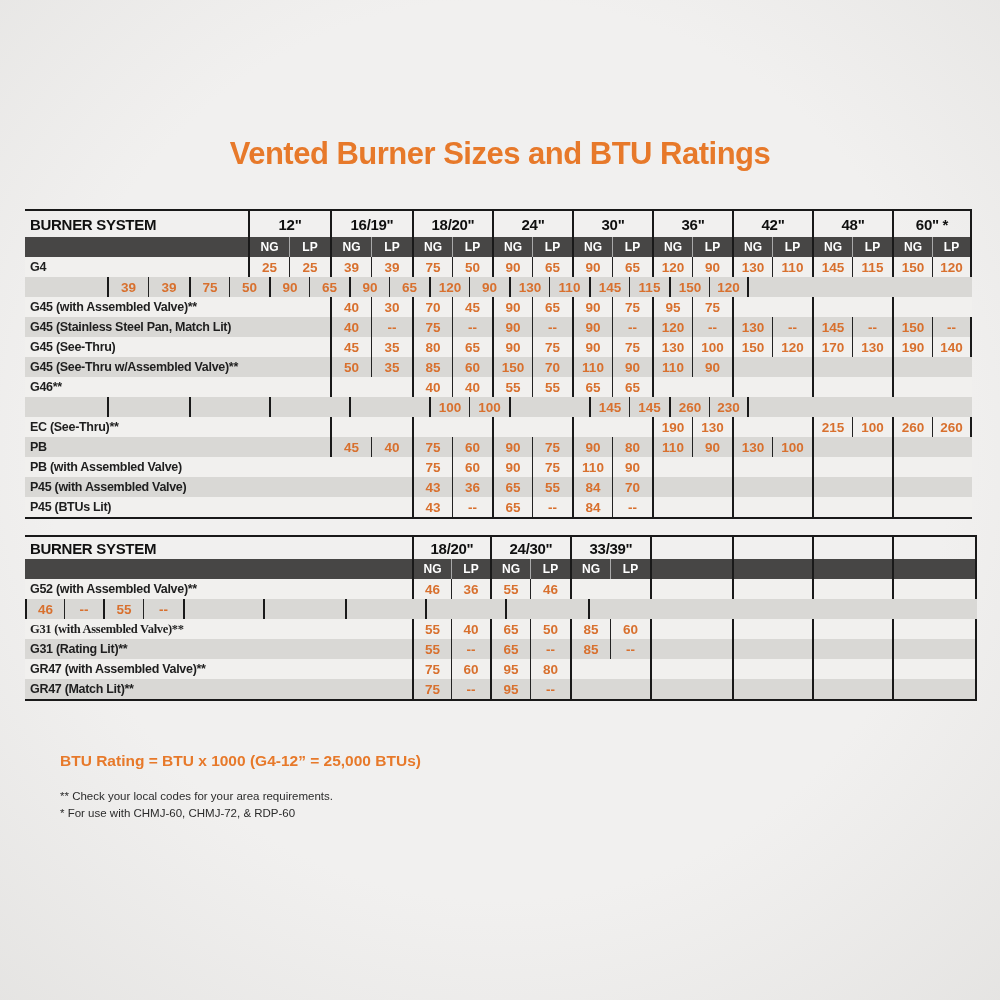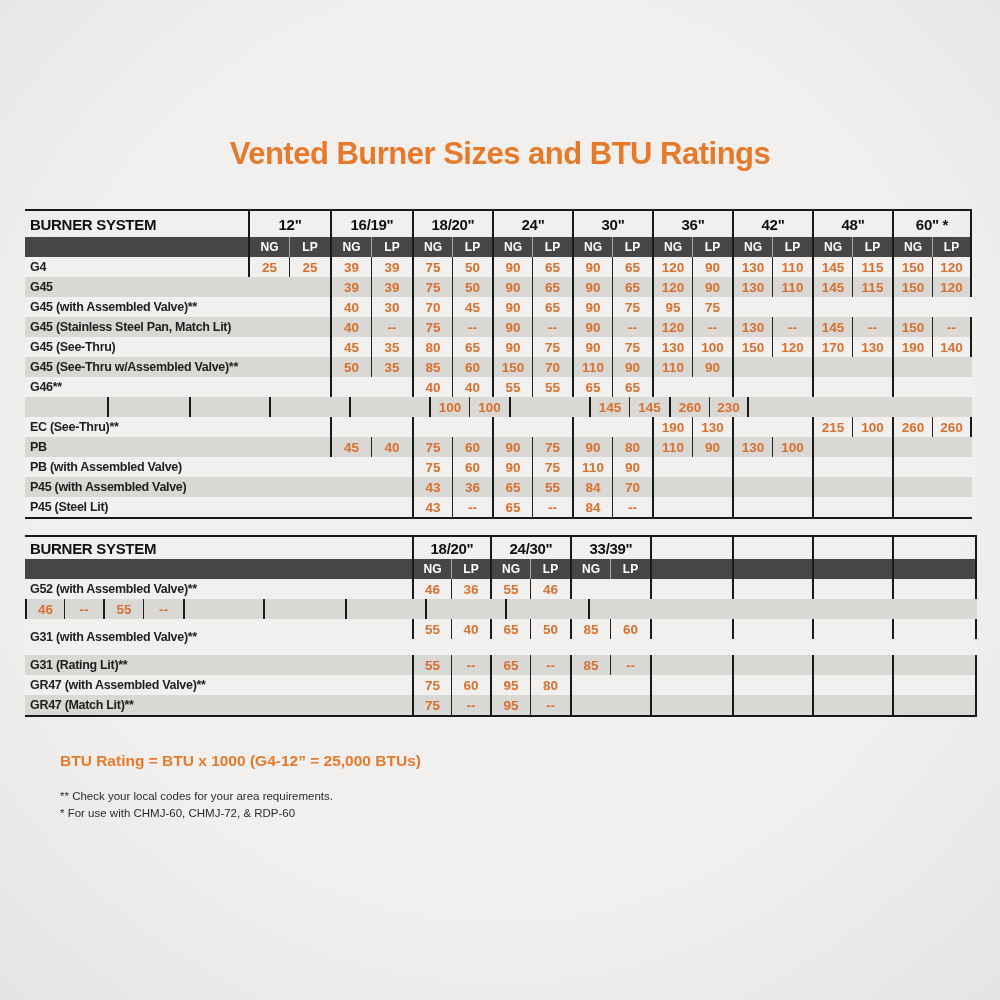--- a/index.html
+++ b/index.html
@@ -92,7 +92,6 @@
         <div class="cell val iline redge" style="width: 40px; height: 20px;">120</div>
       </div>
       <div class="row r1">
-        <div class="cell name" style="width: 223px; height: 20px;">G45</div>
         <div class="cell val" style="width: 41px; height: 20px;"></div>
         <div class="cell val" style="width: 41px; height: 20px;"></div>
         <div class="cell val gline" style="width: 41px; height: 20px;">39</div>

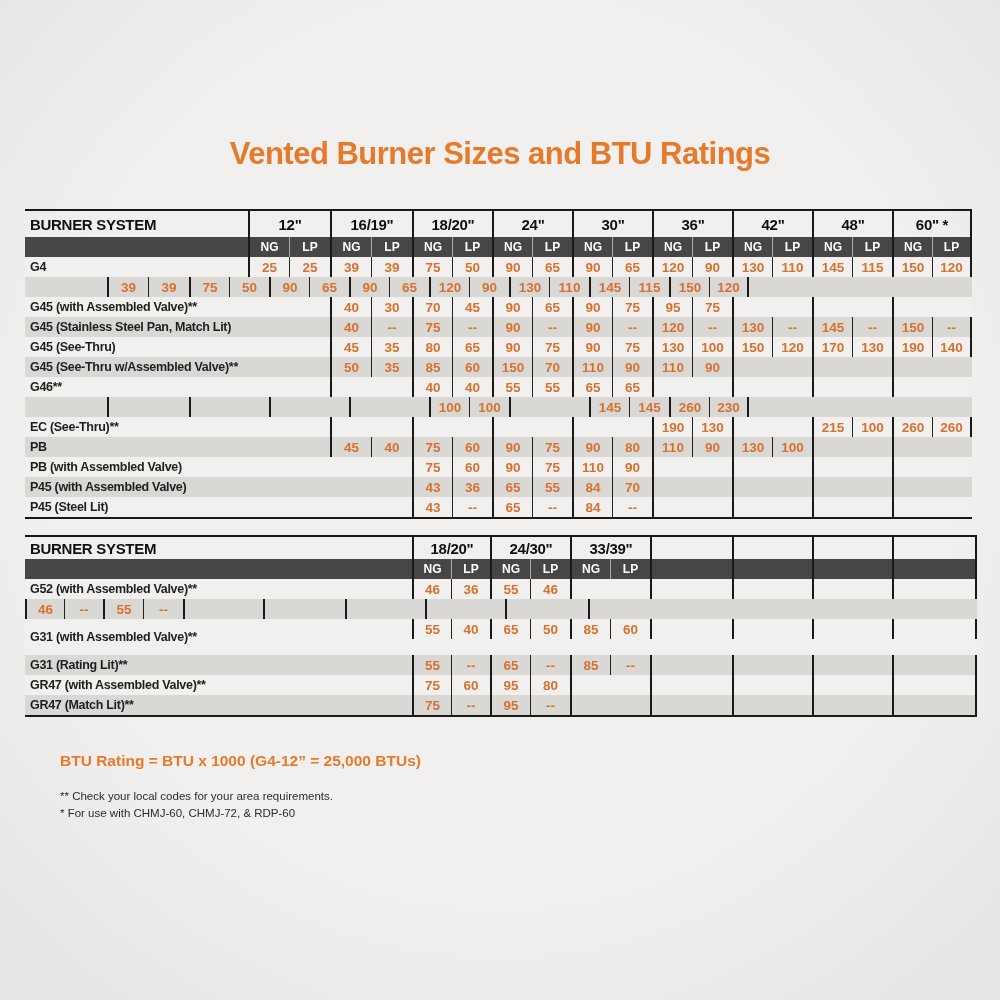--- a/index.html
+++ b/index.html
@@ -321,7 +321,7 @@
         <div class="cell val" style="width: 40px; height: 20px;"></div>
       </div>
       <div class="row r0">
-        <div class="cell name" style="width: 223px; height: 20px;">P45 (Steel Lit)</div>
+        <div class="cell name" style="width: 223px; height: 20px;">P45 (BTUs Lit)</div>
         <div class="cell val" style="width: 41px; height: 20px;"></div>
         <div class="cell val" style="width: 41px; height: 20px;"></div>
         <div class="cell val" style="width: 41px; height: 20px;"></div>

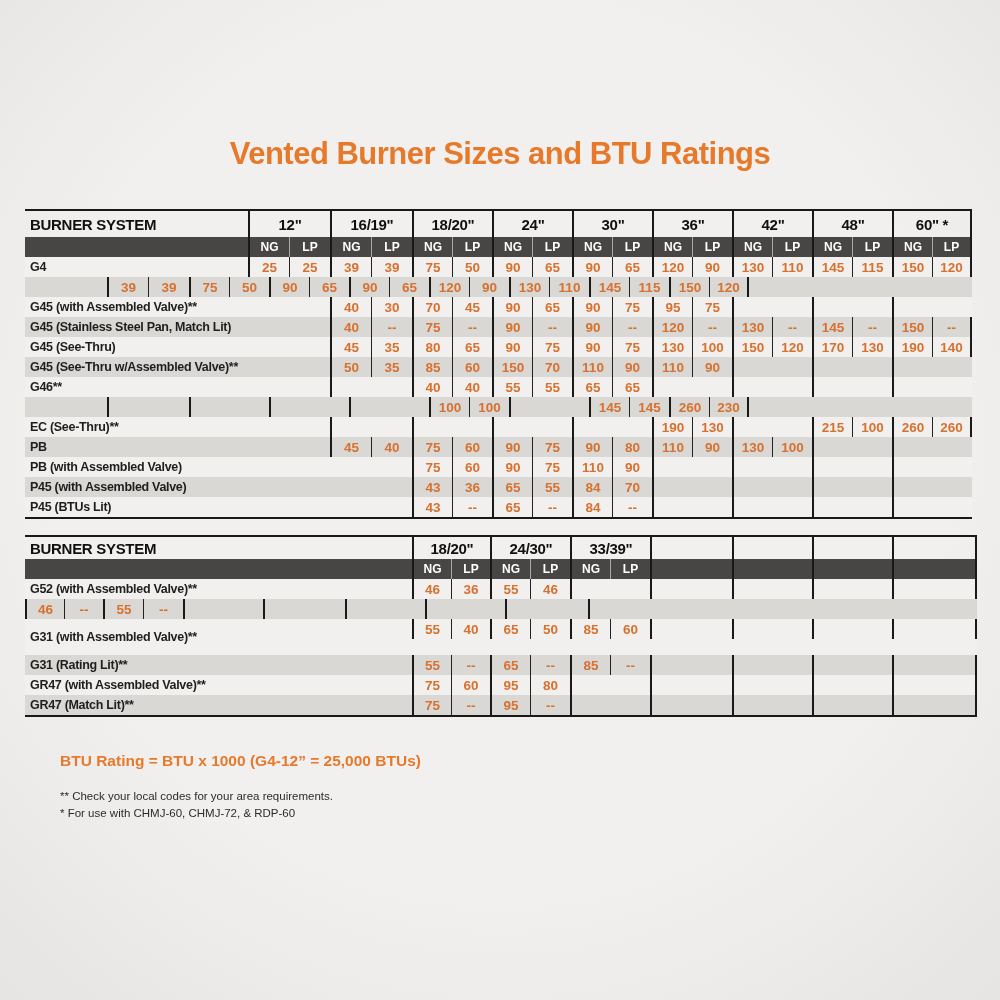--- a/index.html
+++ b/index.html
@@ -404,7 +404,7 @@
         <div class="cell val redge" style="width: 42px; height: 20px;"></div>
       </div>
       <div class="row r0">
-        <div class="cell name" style="width: 387px; height: 36px;">G31 (with Assembled Valve)**</div>
+        <div class="cell name" style="width: 387px; height: 20px; font-family: Liberation Serif, serif;">G31 (with Assembled Valve)**</div>
         <div class="cell val gline" style="width: 39px; height: 20px;">55</div>
         <div class="cell val iline" style="width: 39px; height: 20px;">40</div>
         <div class="cell val gline" style="width: 40px; height: 20px;">65</div>

